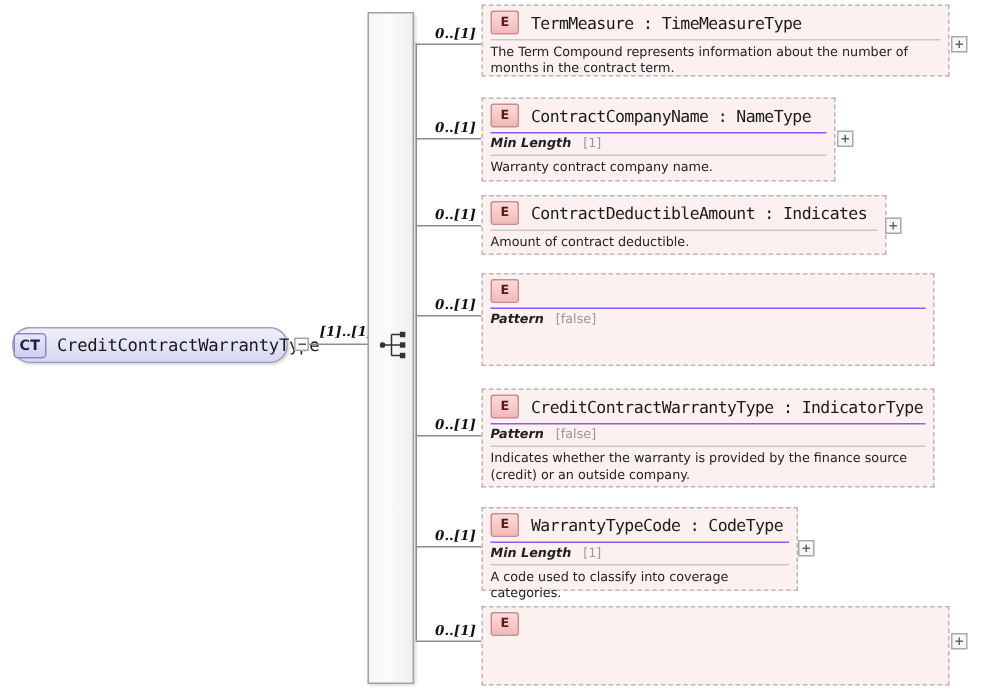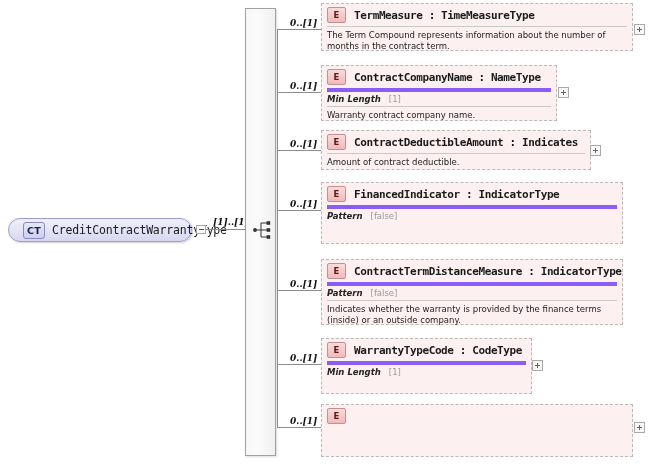--- a/index.html
+++ b/index.html
@@ -84,7 +84,7 @@
     display:flex;align-items:center;justify-content:center;
   }
   .el-title{
-    margin-left:8px;font-size:11px;font-weight:bold;color:#1a1a1a;
+    margin-left:8px;font-size:11px;font-weight:normal;color:#1a1a1a;
     font-family:"DejaVu Sans Mono","Liberation Mono",monospace;
     letter-spacing:-.4px;
   }

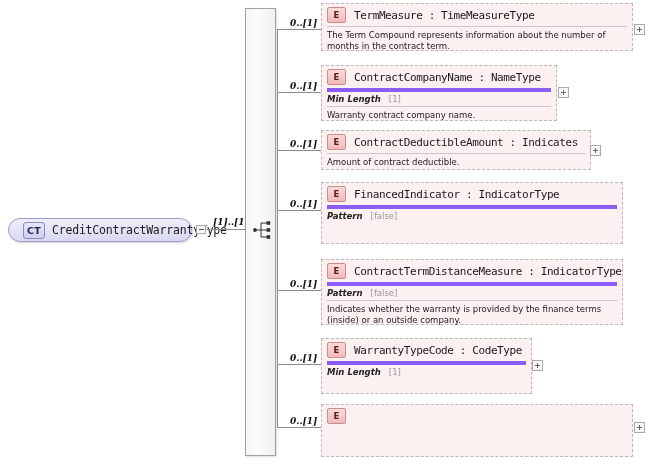--- a/index.html
+++ b/index.html
@@ -89,7 +89,7 @@
     letter-spacing:-.4px;
   }
   .facet-row{
-    border-top:4px solid #8b5cf6;
+    border-top:1px solid #8b5cf6;
     margin:0 5px;padding:2px 0 2px 0;
     font-size:8.5px;color:#222;white-space:nowrap;
   }

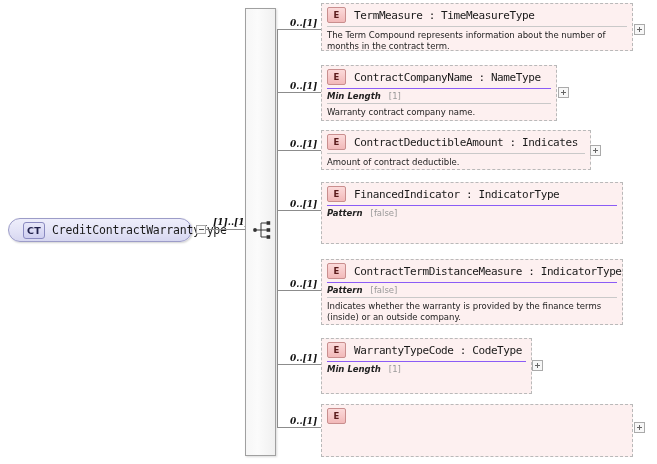--- a/index.html
+++ b/index.html
@@ -193,7 +193,6 @@
   <div class="el" style="left:321px;top:182px;width:302px;height:62px;">
     <div class="el-head">
       <span class="e-badge">E</span>
-      <span class="el-title">FinancedIndicator : IndicatorType</span>
     </div>
     <div class="facet-row">
       <span class="facet-name">Pattern</span><span class="facet-val">[false]</span>

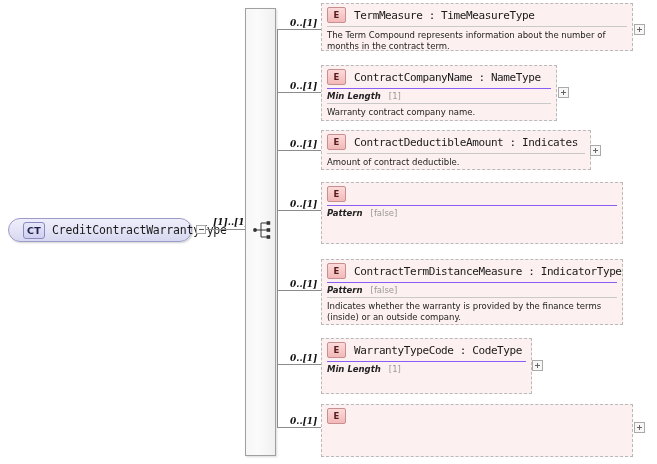--- a/index.html
+++ b/index.html
@@ -20,7 +20,7 @@
     border:1px solid #9c9cc8;border-radius:12px;
     background:linear-gradient(to bottom,#eeeefb 0%,#e3e3f6 55%,#d7d7f0 100%);
     box-shadow:1px 1px 2px rgba(0,0,0,.18);
-    display:flex;align-items:center;padding-left:14px;box-sizing:border-box;
+    display:flex;align-items:center;padding-left:0;box-sizing:border-box;
   }
   #ct-badge{
     width:20px;height:15px;flex:0 0 auto;

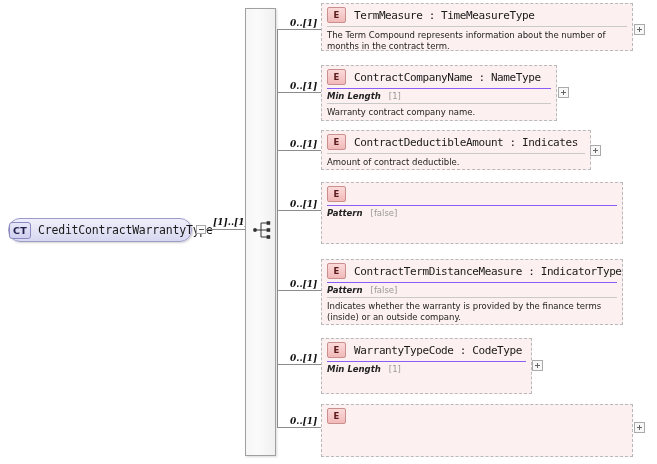--- a/index.html
+++ b/index.html
@@ -204,7 +204,7 @@
   <div class="el" style="left:321px;top:259px;width:302px;height:66px;">
     <div class="el-head">
       <span class="e-badge">E</span>
-      <span class="el-title">ContractTermDistanceMeasure : IndicatorType</span>
+      <span class="el-title">CreditContractWarrantyType : IndicatorType</span>
     </div>
     <div class="facet-row">
       <span class="facet-name">Pattern</span><span class="facet-val">[false]</span>

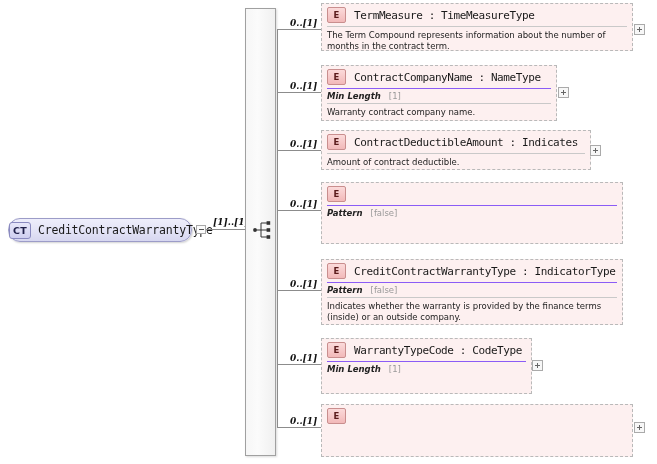--- a/index.html
+++ b/index.html
@@ -209,7 +209,7 @@
     <div class="facet-row">
       <span class="facet-name">Pattern</span><span class="facet-val">[false]</span>
     </div>
-    <div class="el-doc">Indicates whether the warranty is provided by the finance terms (inside) or an outside company.</div>
+    <div class="el-doc">Indicates whether the warranty is provided by the finance source (credit) or an outside company.</div>
   </div>
 
   <div class="hline" style="left:277px;top:364px;width:44px;"></div>

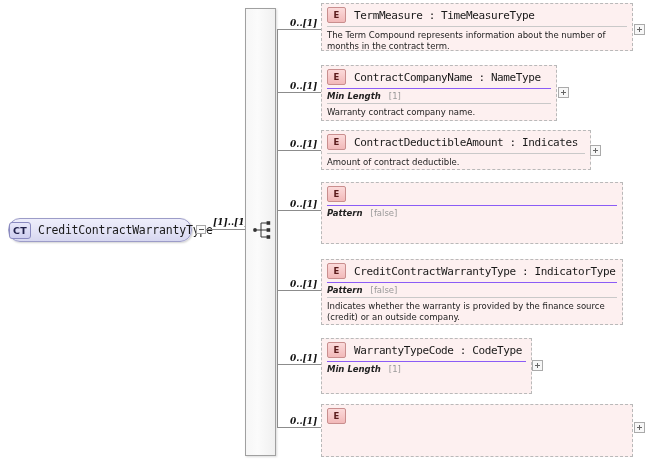--- a/index.html
+++ b/index.html
@@ -222,6 +222,7 @@
     <div class="facet-row">
       <span class="facet-name">Min Length</span><span class="facet-val">[1]</span>
     </div>
+    <div class="el-doc">A code used to classify into coverage categories.</div>
   </div>
   <div class="plus" style="left:532px;top:360px;"></div>
 

